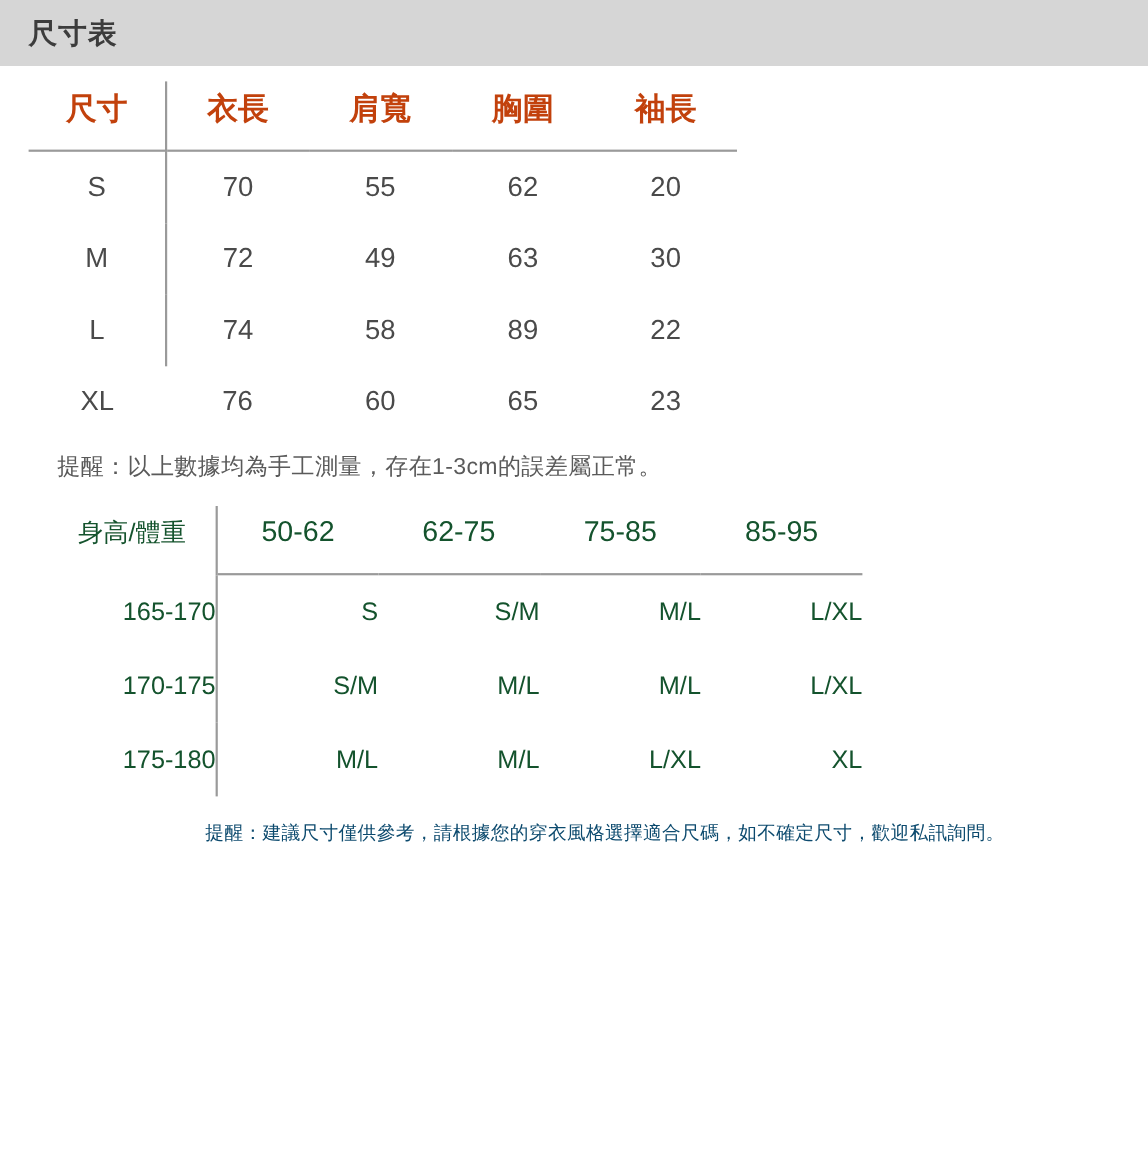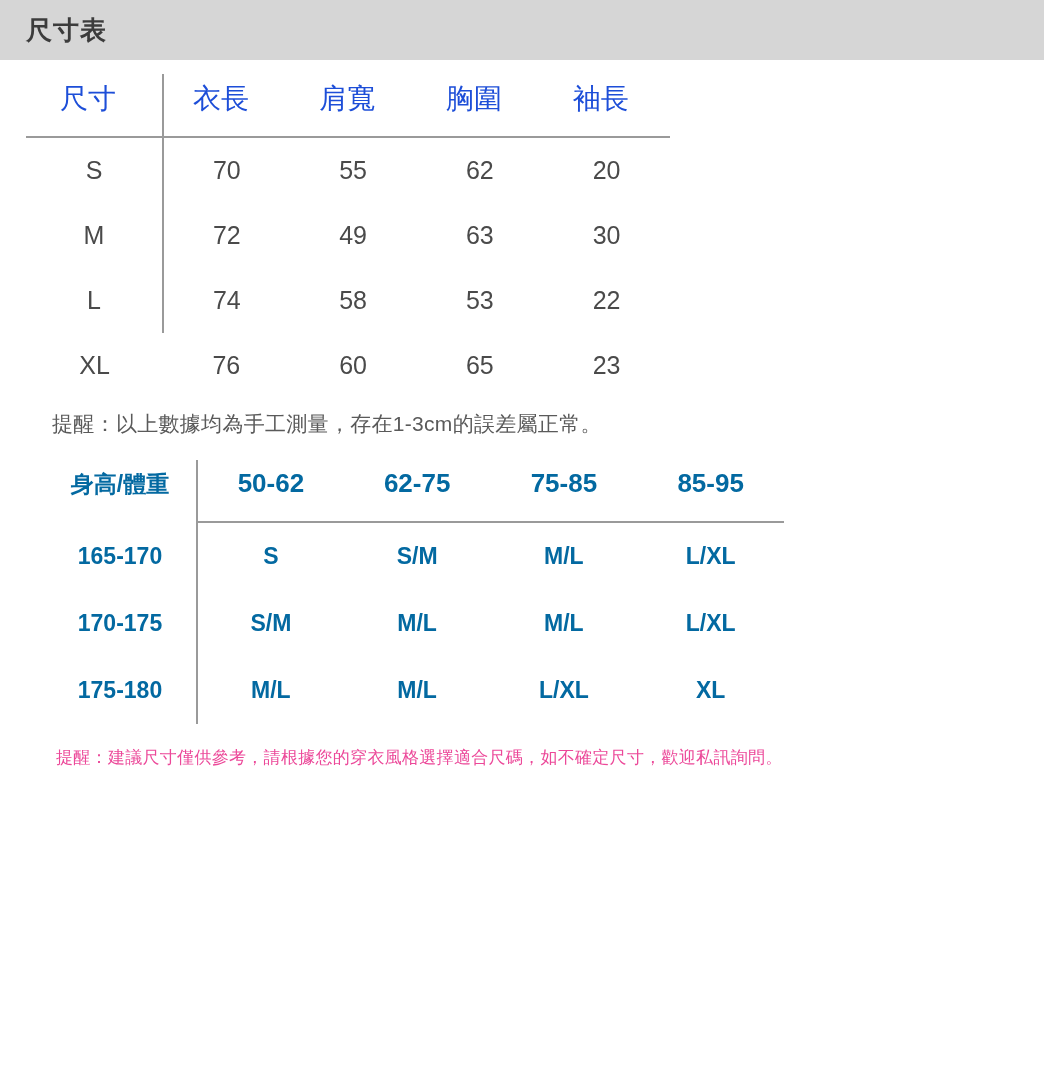--- a/index.html
+++ b/index.html
@@ -54,9 +54,9 @@
   }
   table.size-table thead th {
     font-size: 28px;
-    font-weight: normal;
-    color: #1d4ed8;
-    padding: 6px 12px 18px 0;
+    font-weight: bold;
+    color: #c2410c;
+    padding: 6px 0 18px 0;
     border-bottom: 2px solid #9a9a9a;
   }
   table.size-table thead th.col-label {

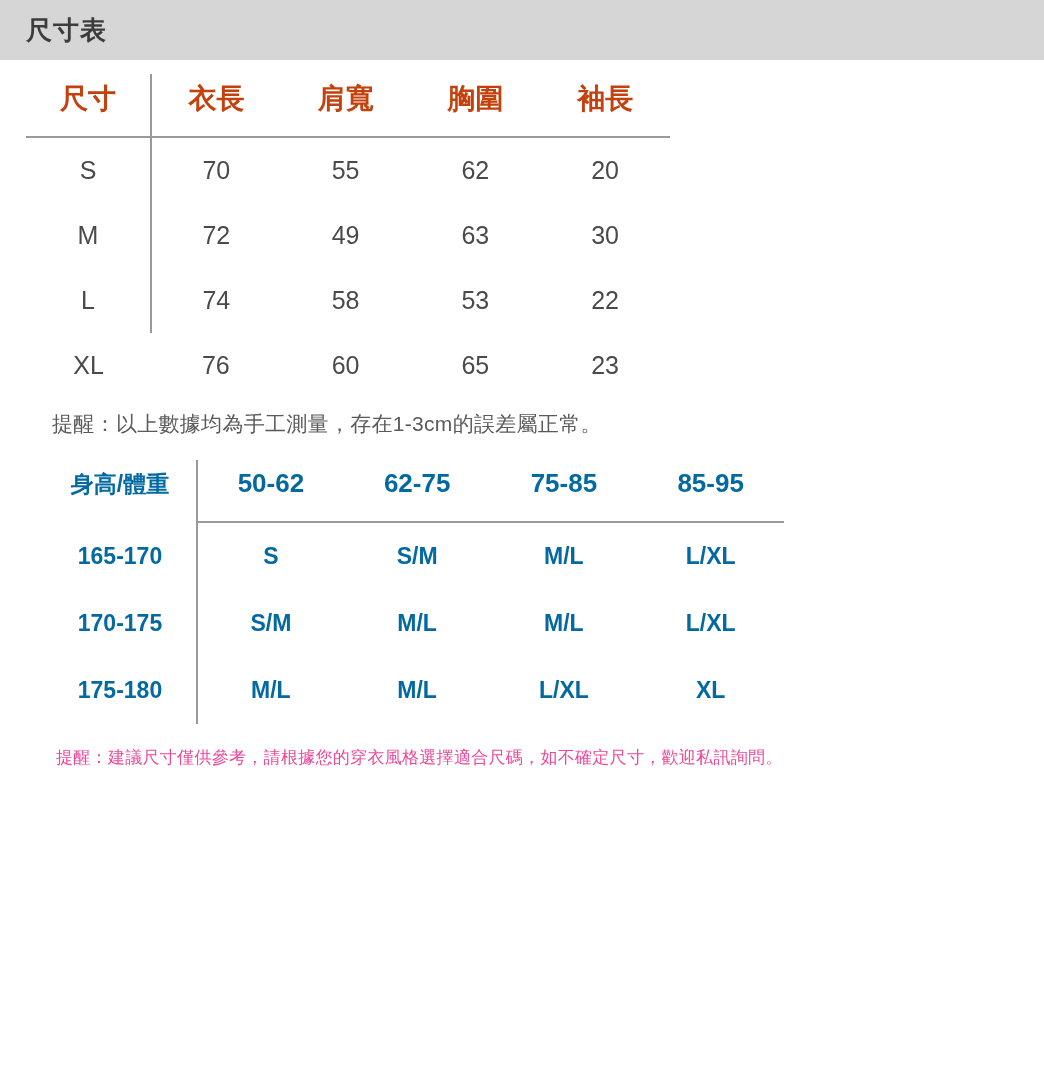--- a/index.html
+++ b/index.html
@@ -167,7 +167,7 @@
           <td class="col-label">L</td>
           <td>74</td>
           <td>58</td>
-          <td>53</td>
+          <td>89</td>
           <td>22</td>
         </tr>
         <tr>

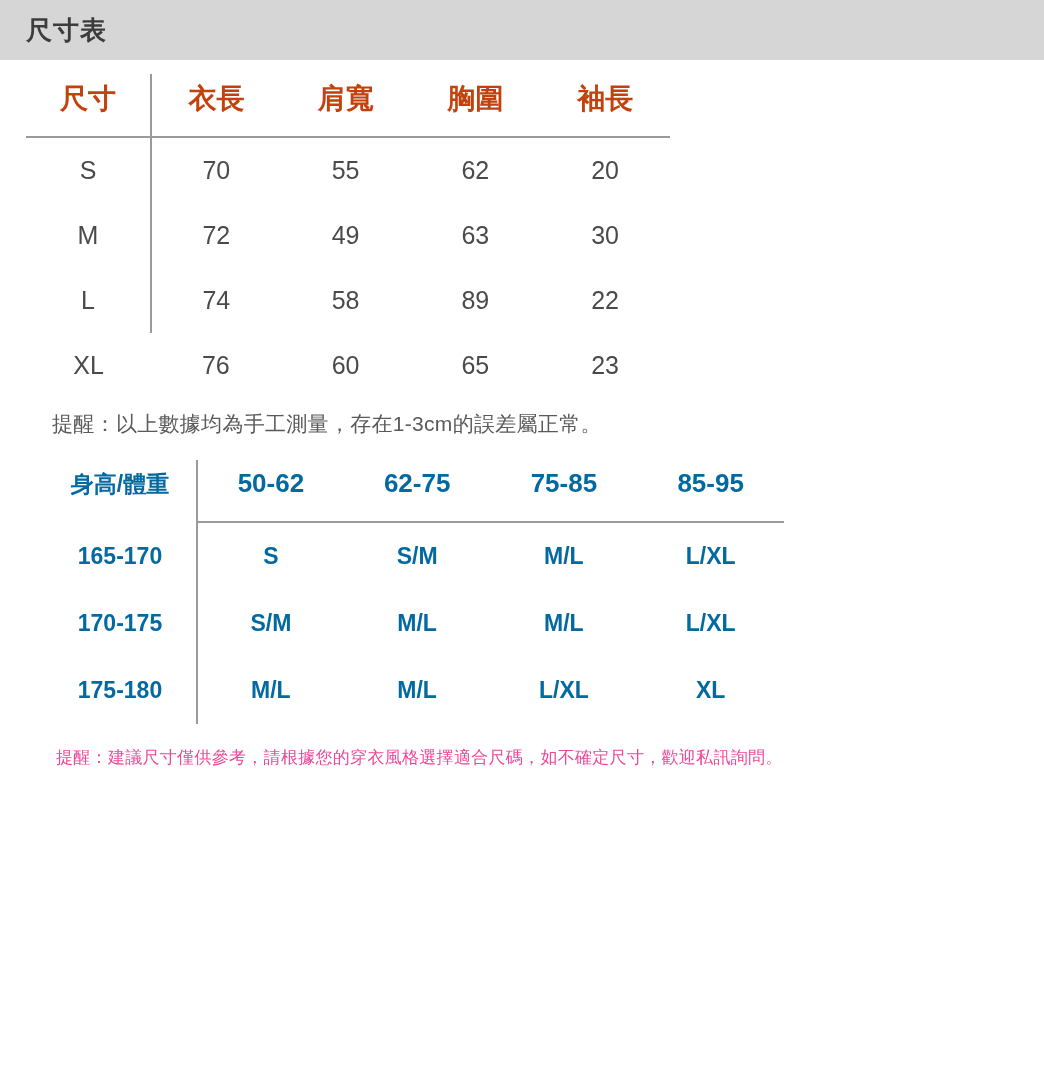--- a/index.html
+++ b/index.html
@@ -95,8 +95,8 @@
   table.rec-table th,
   table.rec-table td {
     text-align: center;
-    font-weight: bold;
-    color: #0369a1;
+    font-weight: normal;
+    color: #14532d;
   }
   table.rec-table thead th {
     font-size: 26px;

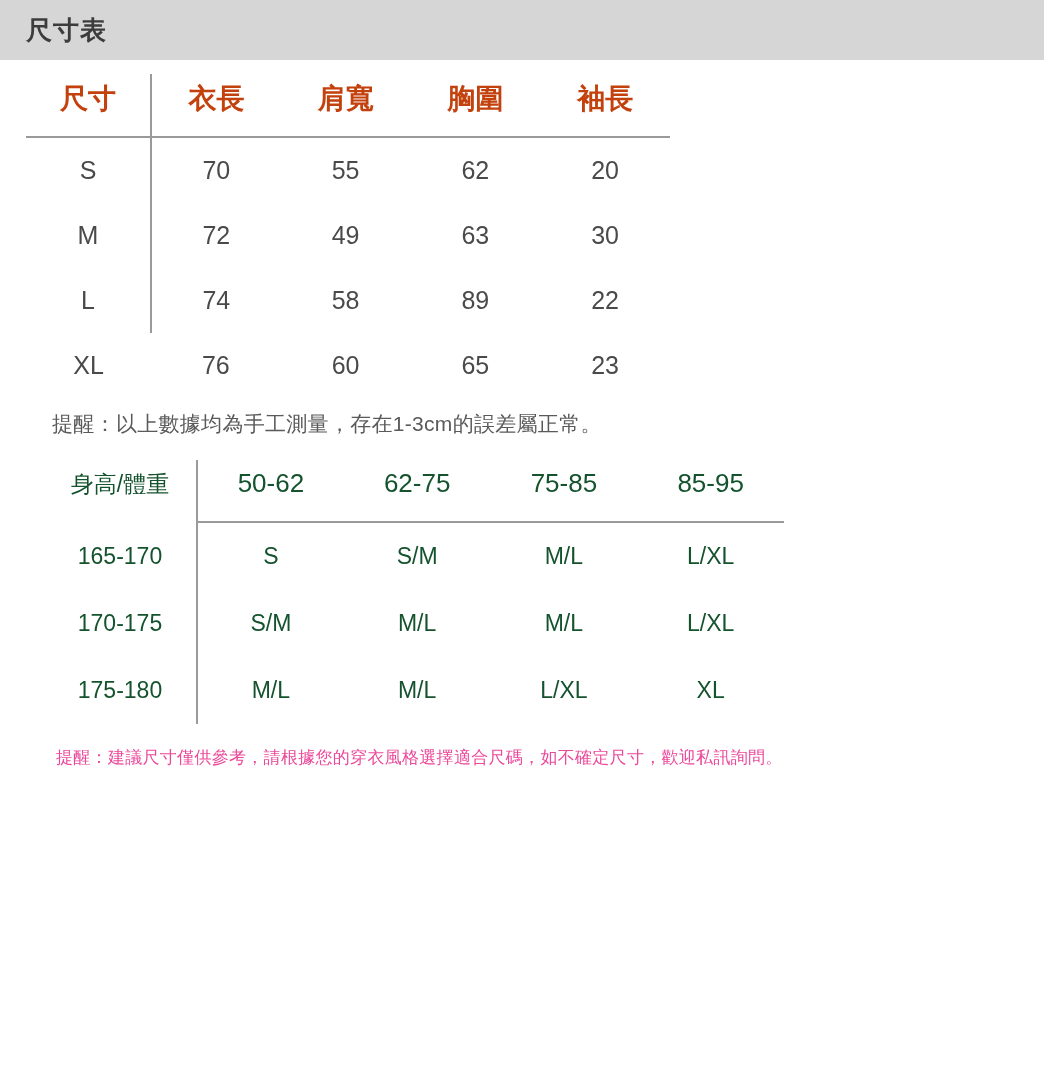--- a/index.html
+++ b/index.html
@@ -112,6 +112,7 @@
   table.rec-table tbody td {
     font-size: 23px;
     padding: 20px 0;
+    text-align: right;
   }
   table.rec-table tbody td.row-label {
     width: 152px;

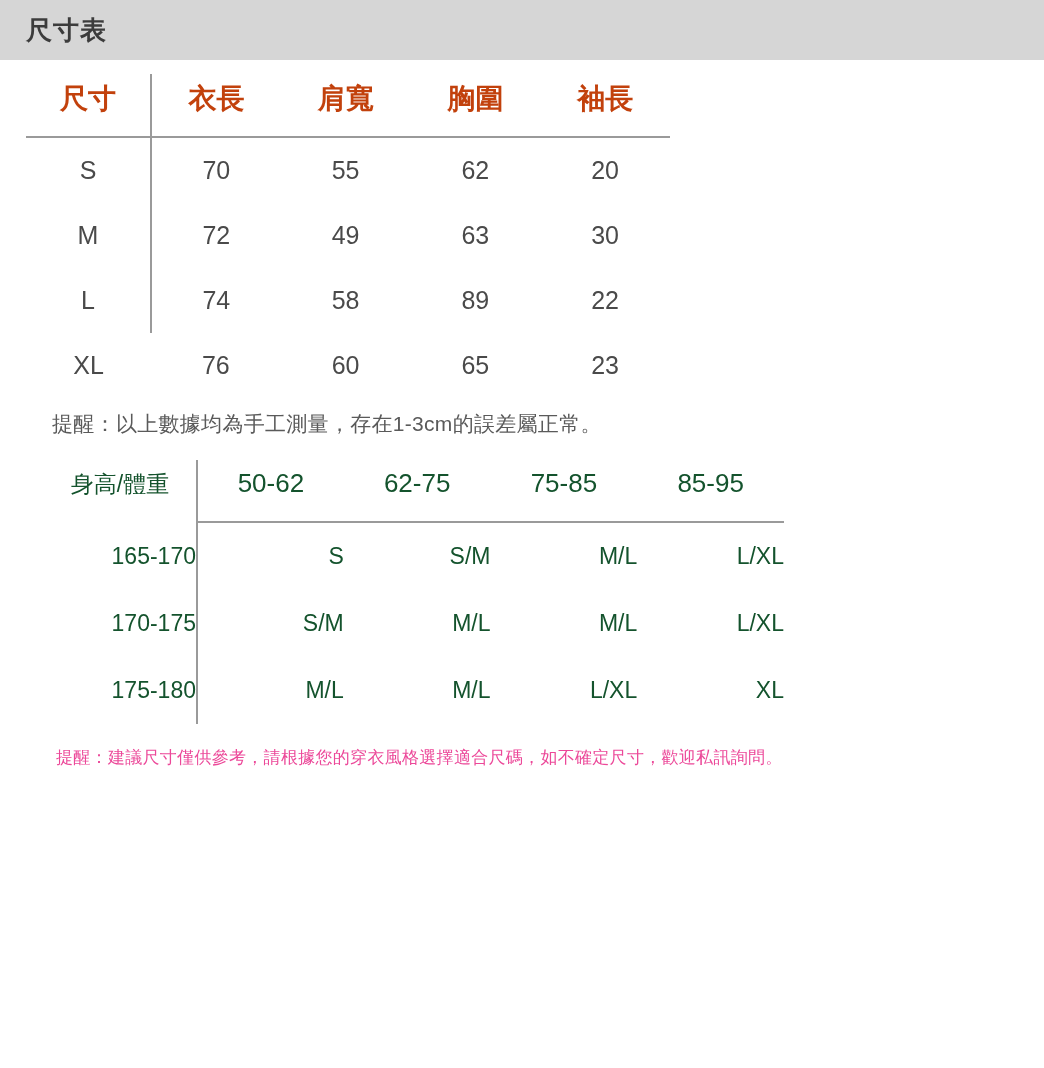--- a/index.html
+++ b/index.html
@@ -124,9 +124,10 @@
   }
   .note-bottom {
     font-size: 17px;
-    color: #ec4899;
+    color: #0c4a6e;
     margin: 22px 0 0 56px;
     letter-spacing: 0.3px;
+    text-align: center;
   }
 </style>
 </head>

